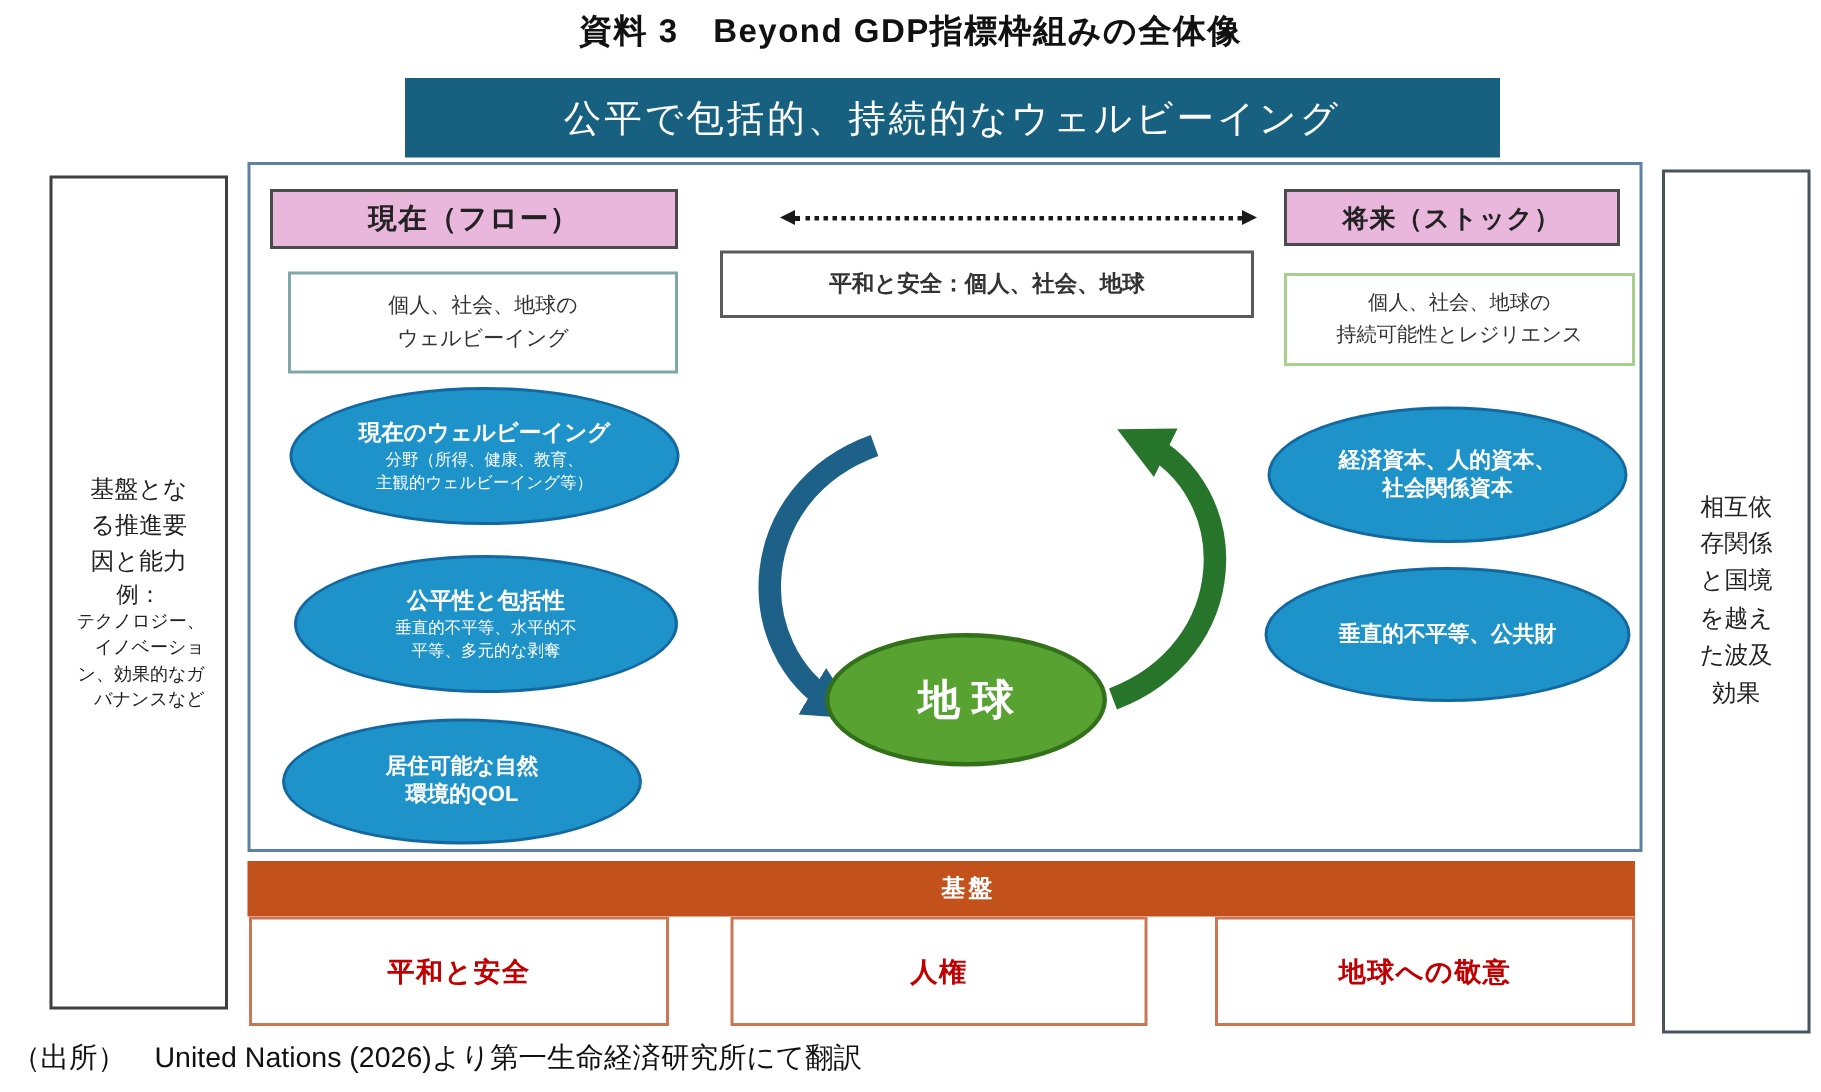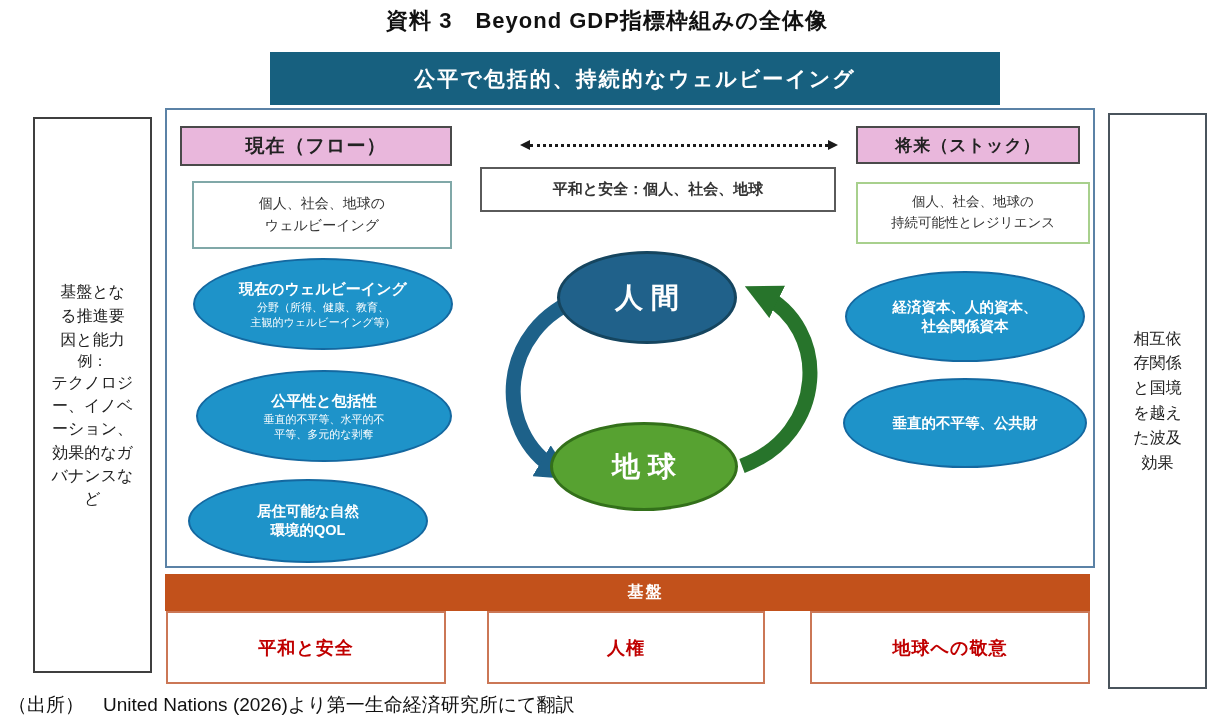--- a/index.html
+++ b/index.html
@@ -13,7 +13,7 @@
 
   #title { top:6px; left:0; width:100%; text-align:center; font-size:22px; font-weight:bold; letter-spacing:1px; color:#111; }
 
-  #banner { left:270px; top:52px; width:730px; height:53px; background:#17607F; color:#fff; font-size:21px; font-weight:bold; letter-spacing:2px; }
+  #banner { left:270px; top:52px; width:730px; height:53px; background:#17607F; color:#fff; font-size:25px; font-weight:normal; letter-spacing:2px; }
 
   #main-box { left:165px; top:108px; width:930px; height:460px; border:2px solid #5B82A6; background:#fff; }
 

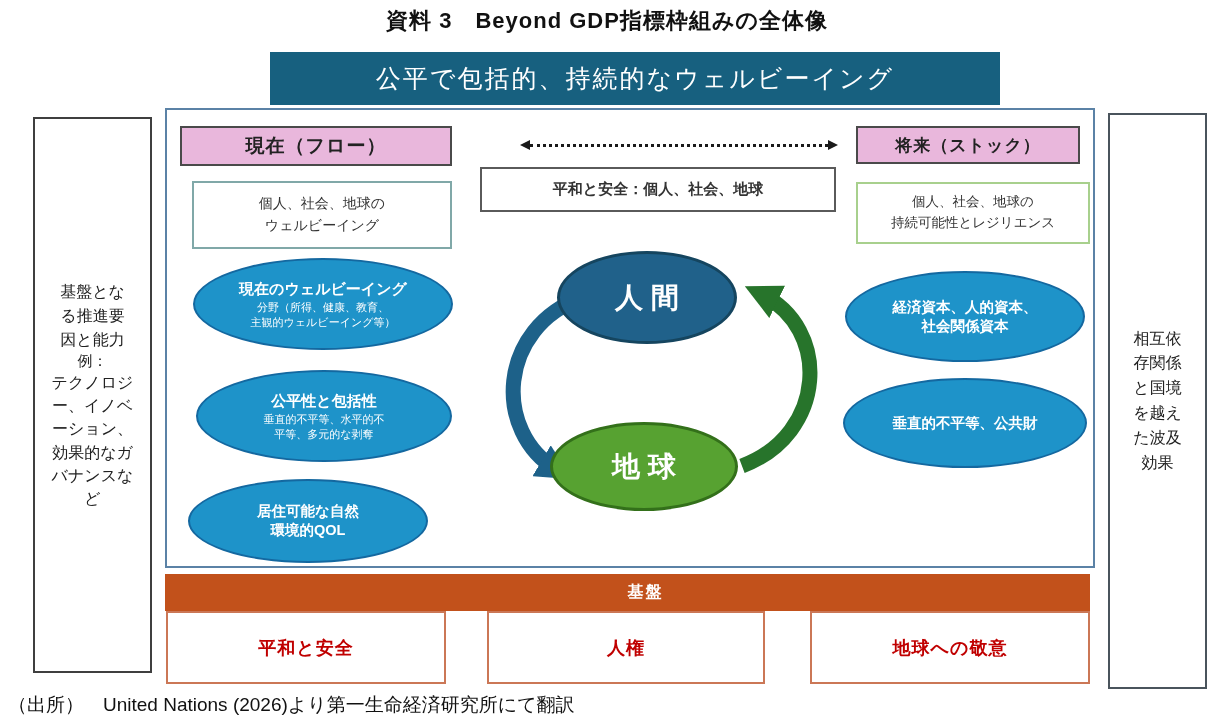--- a/index.html
+++ b/index.html
@@ -148,7 +148,6 @@
     <path d="M 277 226 C 362 194, 366 88, 296 54" fill="none" stroke="#27742B" stroke-width="15" marker-end="url(#mgreen)"></path>
   </svg>
 
-  <div id="human" class="abs flexc">人間</div>
   <div id="planet" class="abs flexc">地球</div>
 
   <div id="foundation-bar" class="abs flexc">基盤</div>

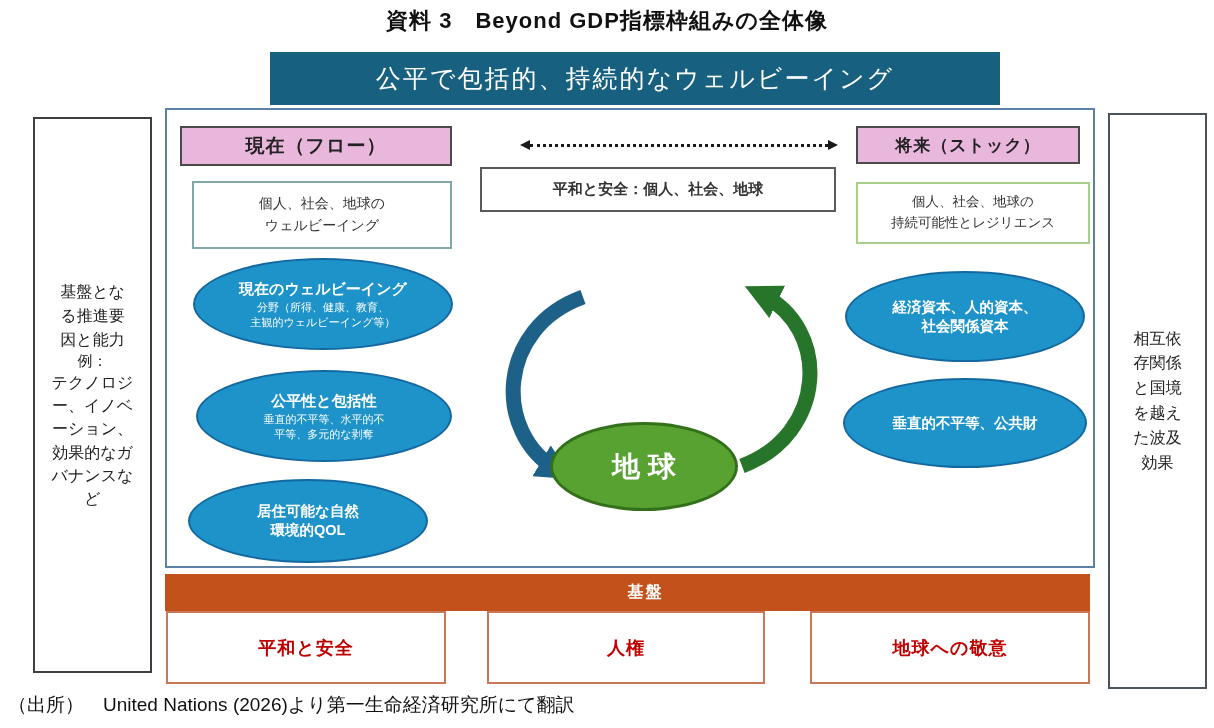--- a/index.html
+++ b/index.html
@@ -22,7 +22,7 @@
                 display:flex; flex-direction:column; align-items:center; justify-content:center; }
   #left-panel .heading { width:72px; font-size:16px; line-height:1.5; text-align:center; color:#222; }
   #left-panel .ex-label { font-size:15px; color:#222; text-align:center; }
-  #left-panel .ex-text { width:88px; font-size:16px; line-height:1.45; text-align:center; color:#222; }
+  #left-panel .ex-text { width:88px; font-size:12px; line-height:1.45; text-align:right; color:#222; }
   #right-panel { left:1108px; top:113px; width:99px; height:576px; border:2px solid #4a545c; background:#fff; }
   #right-panel .txt { width:54px; font-size:16px; line-height:1.55; text-align:center; color:#222; }
 

